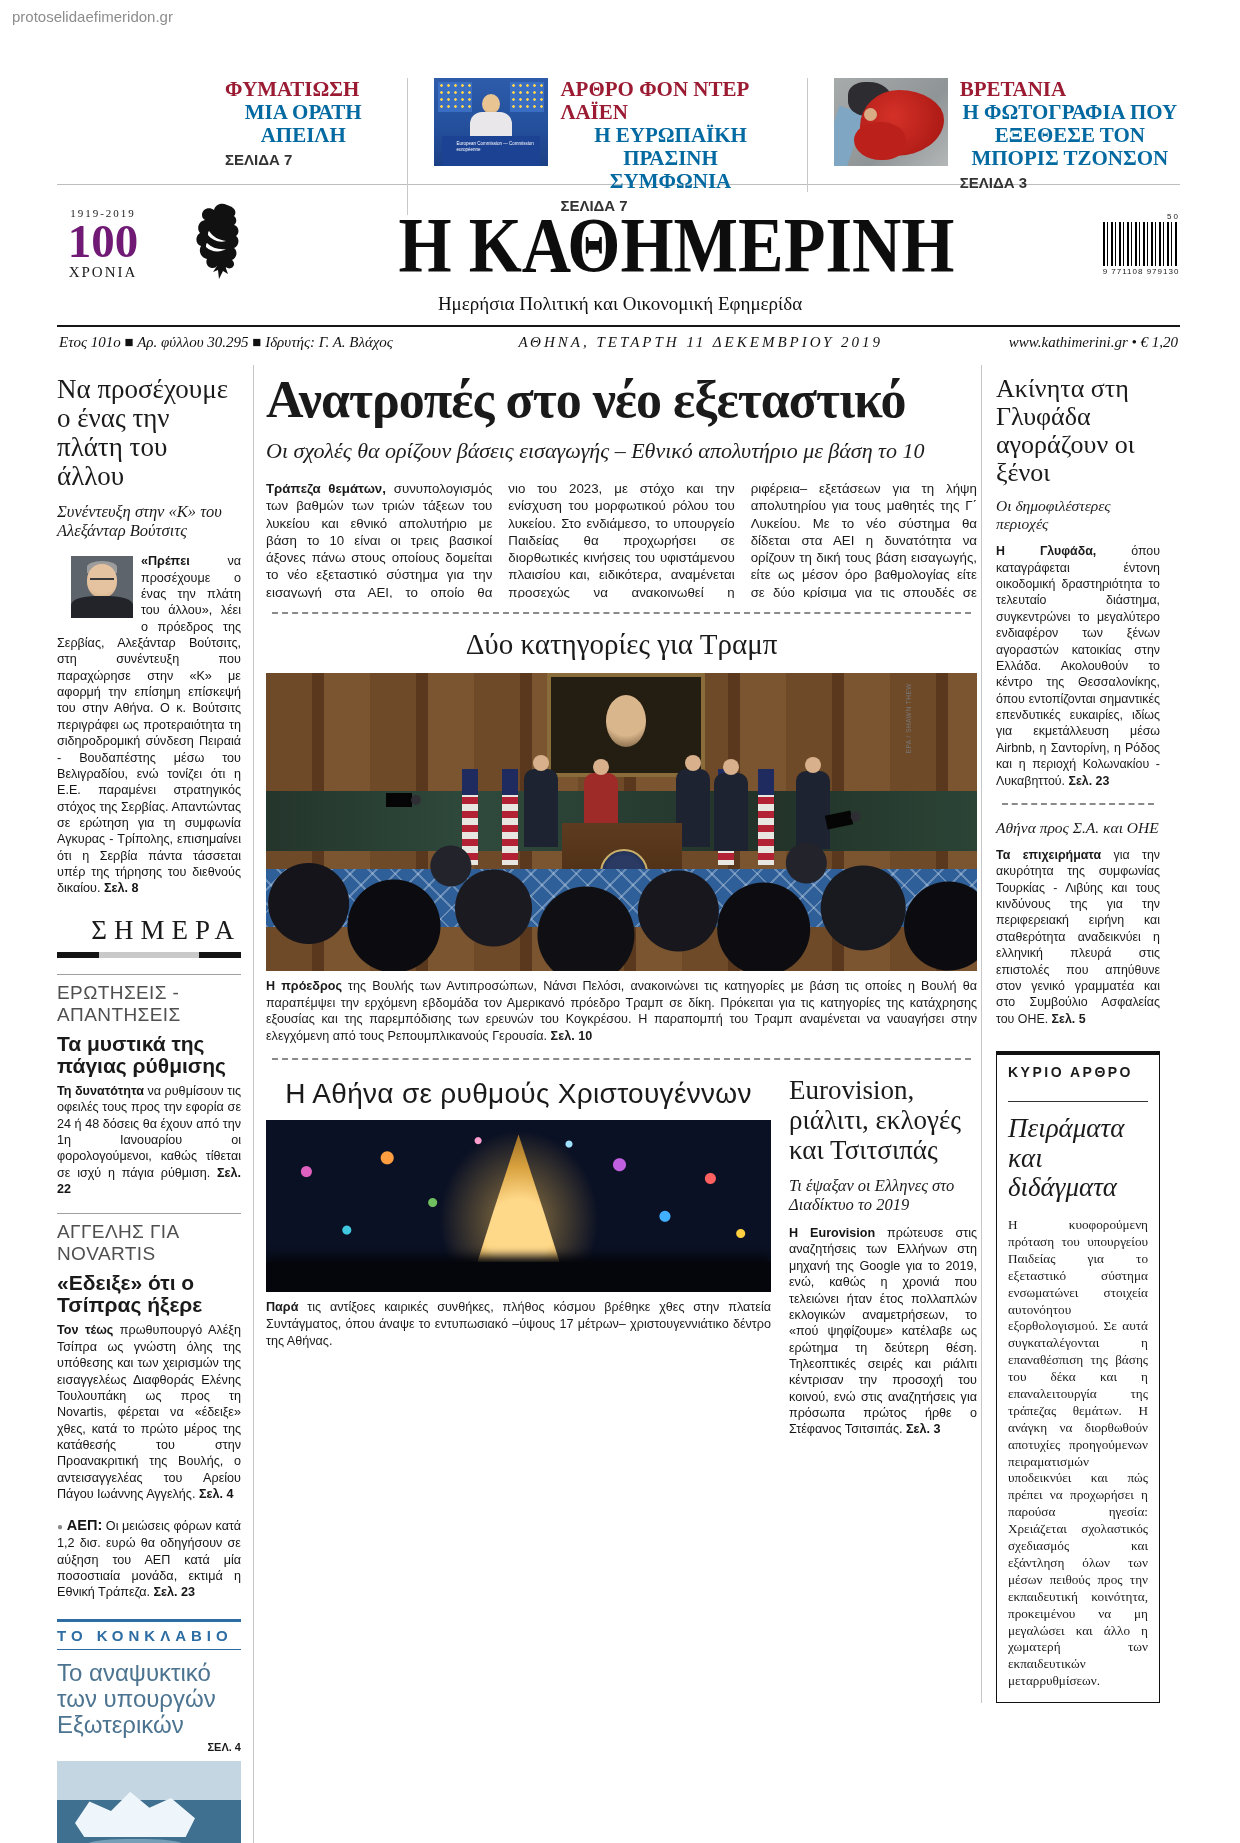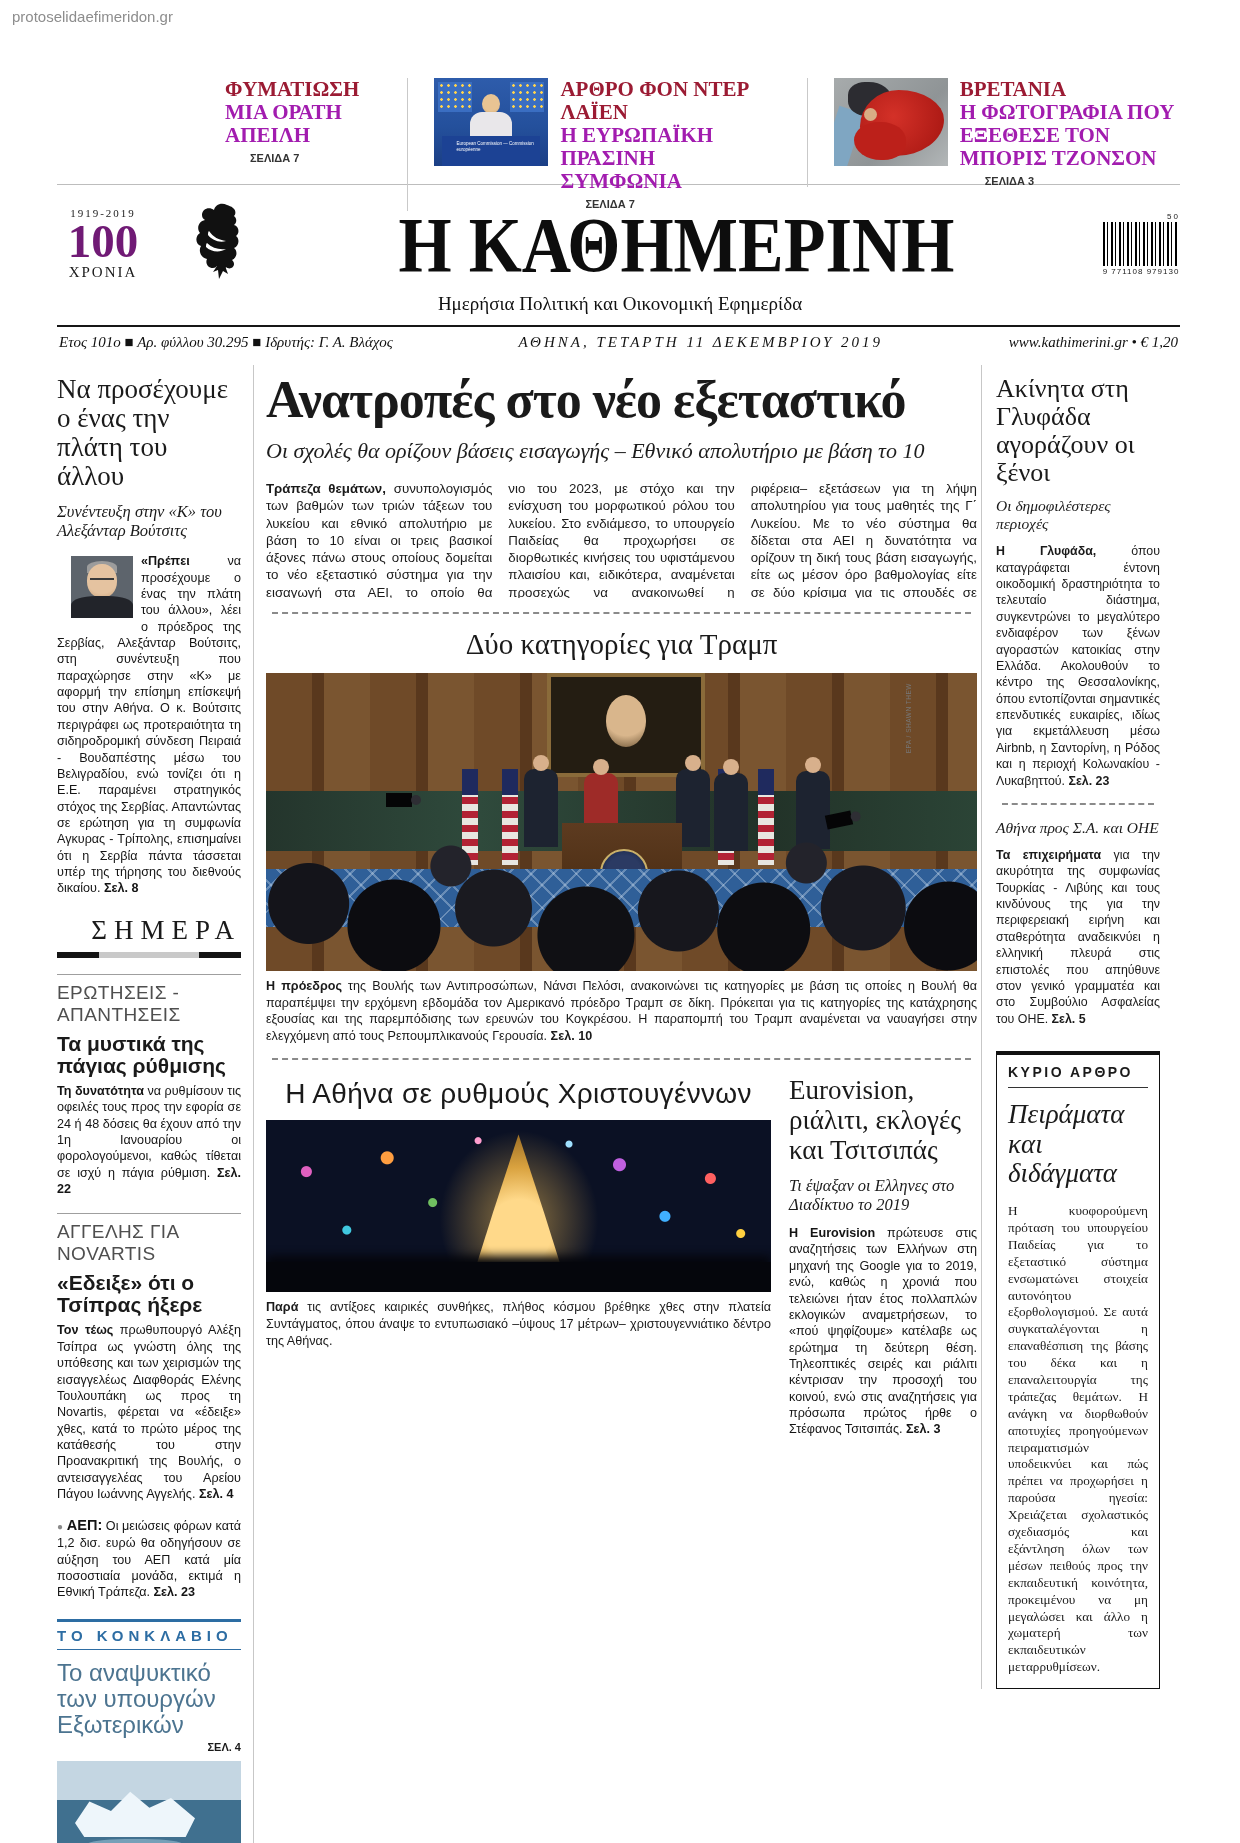--- a/index.html
+++ b/index.html
@@ -16,7 +16,7 @@
   .teaser + .teaser{border-left:1px solid #c9c9c9;margin-left:26px;padding-left:26px;}
   .t-txt{font-family:"Liberation Serif",serif;font-size:21px;line-height:1.1;font-weight:bold;}
   .t-kicker{color:#9b1b33;}
-  .t-title{color:#a21caf;max-width:330px;}
+  .t-title{color:#0369a1;max-width:330px;text-align:center;}
   .t-page{font-family:"Liberation Sans",sans-serif;font-size:11px;font-weight:bold;color:#333;margin-top:5px;margin-left:25px;}
   .t-photo{position:relative;width:114px;height:88px;flex:none;overflow:hidden;}
   .vcred{position:absolute;left:-10px;top:10px;transform:rotate(-90deg) translateX(-100%);transform-origin:left top;

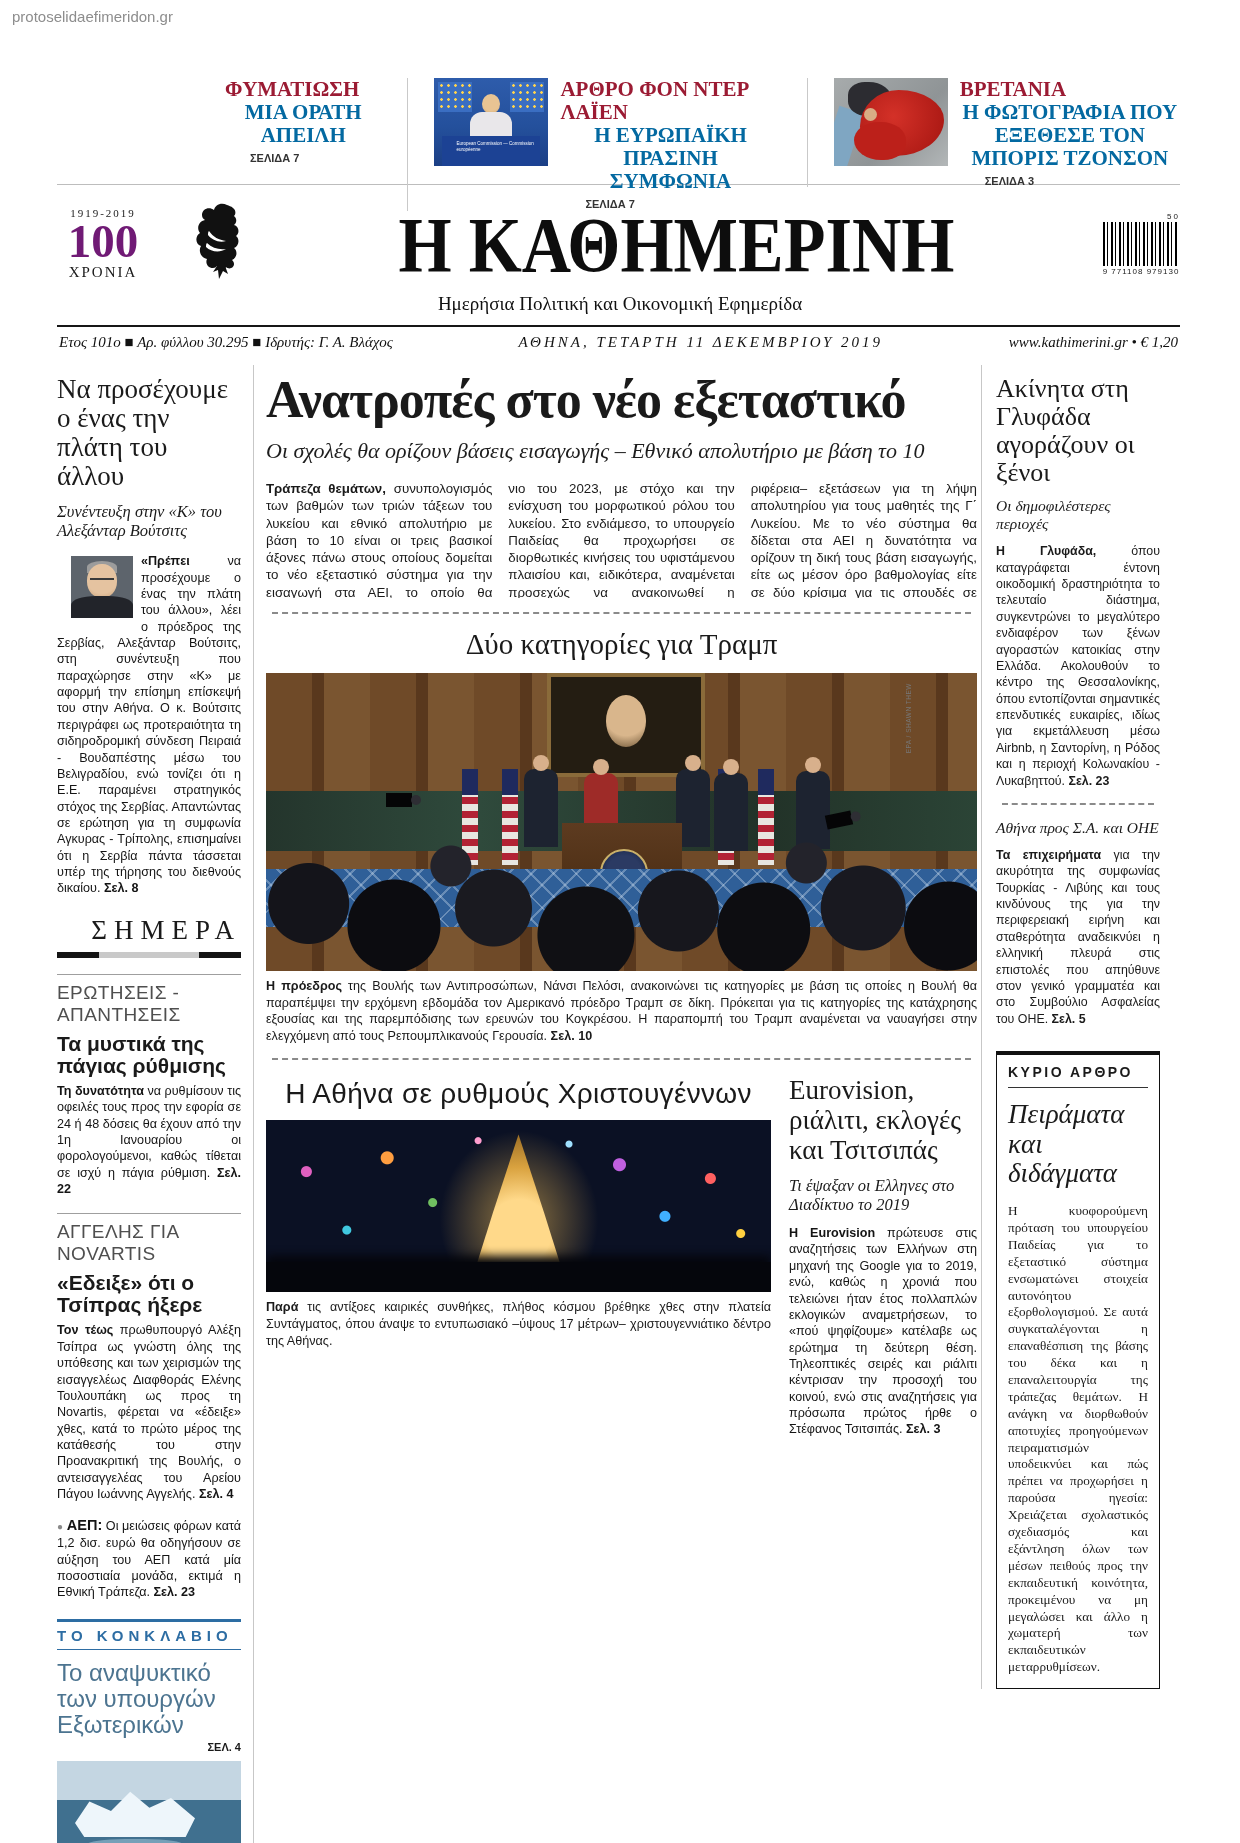--- a/index.html
+++ b/index.html
@@ -17,7 +17,7 @@
   .t-txt{font-family:"Liberation Serif",serif;font-size:21px;line-height:1.1;font-weight:bold;}
   .t-kicker{color:#9b1b33;}
   .t-title{color:#0369a1;max-width:330px;text-align:center;}
-  .t-page{font-family:"Liberation Sans",sans-serif;font-size:11px;font-weight:bold;color:#333;margin-top:5px;margin-left:25px;}
+  .t-page{font-family:"Liberation Sans",sans-serif;font-size:15px;font-weight:bold;color:#333;margin-top:5px;}
   .t-photo{position:relative;width:114px;height:88px;flex:none;overflow:hidden;}
   .vcred{position:absolute;left:-10px;top:10px;transform:rotate(-90deg) translateX(-100%);transform-origin:left top;
          font-size:6.5px;color:#777;letter-spacing:.5px;white-space:nowrap;}

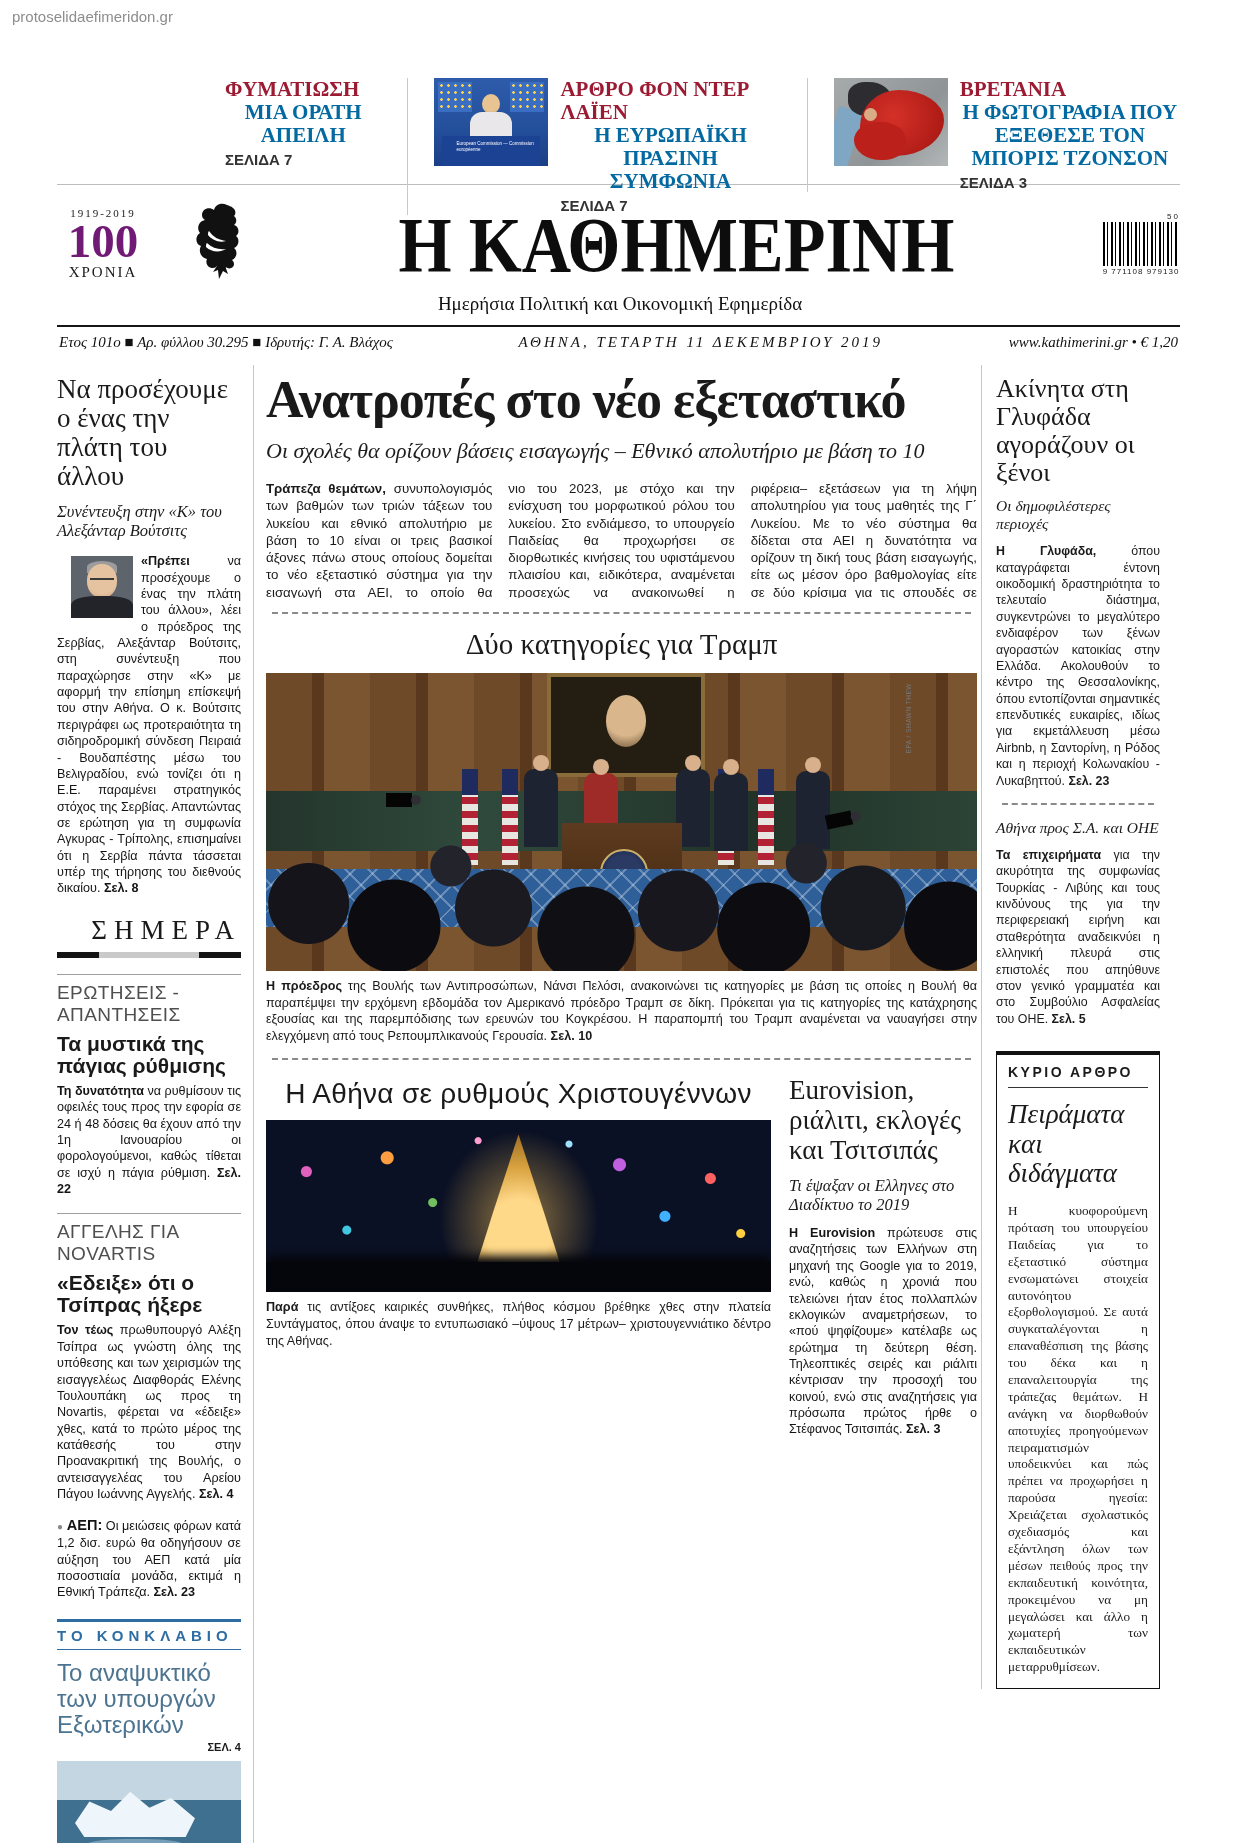--- a/index.html
+++ b/index.html
@@ -160,7 +160,7 @@
   .r-deck{font-family:"Liberation Serif",serif;font-style:italic;font-size:15.5px;margin-bottom:10px;}
   .r-body{font-size:12.4px;line-height:1.32;text-align:justify;}
   .kyrio{border:1.5px solid #111;border-top:4px solid #111;padding:9px 11px 12px;margin-top:24px;}
-  .ky-label{font-weight:bold;font-size:14px;letter-spacing:2.5px;border-bottom:1px solid #333;padding-bottom:7px;}
+  .ky-label{font-weight:bold;font-size:14px;letter-spacing:2.5px;border-bottom:1px solid #333;padding-bottom:21px;}
   .ky-title{font-family:"Liberation Serif",serif;font-style:italic;font-size:27px;line-height:1.1;margin:12px 0 14px;}
   .ky-body{font-family:"Liberation Serif",serif;font-size:13.2px;line-height:1.28;text-align:justify;}
 </style>

